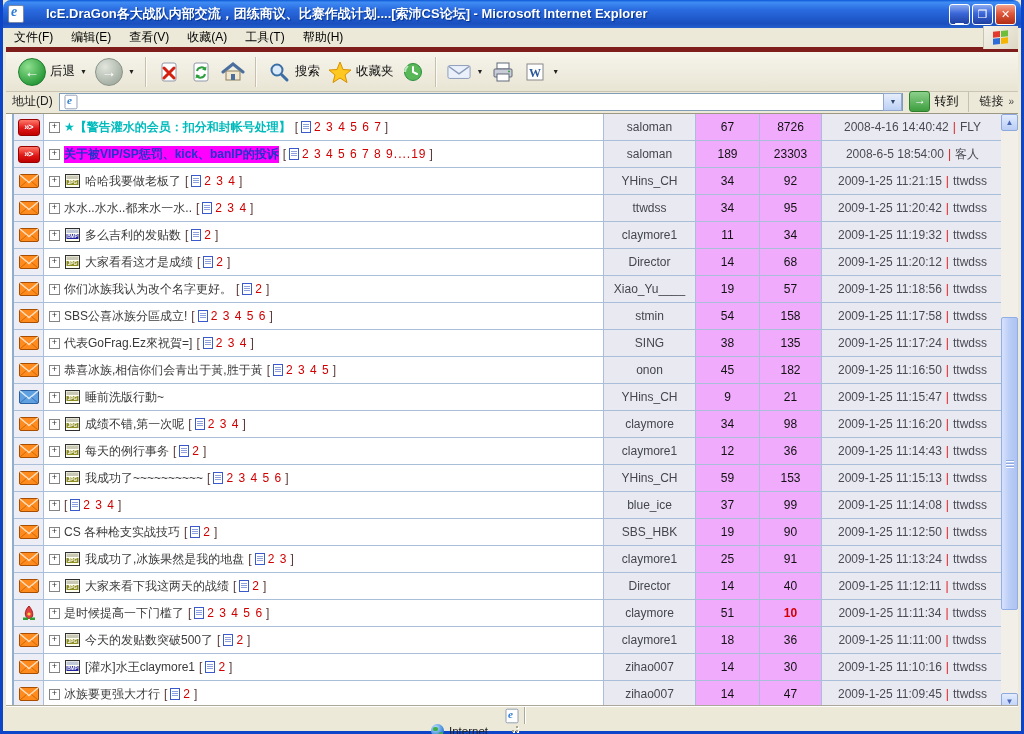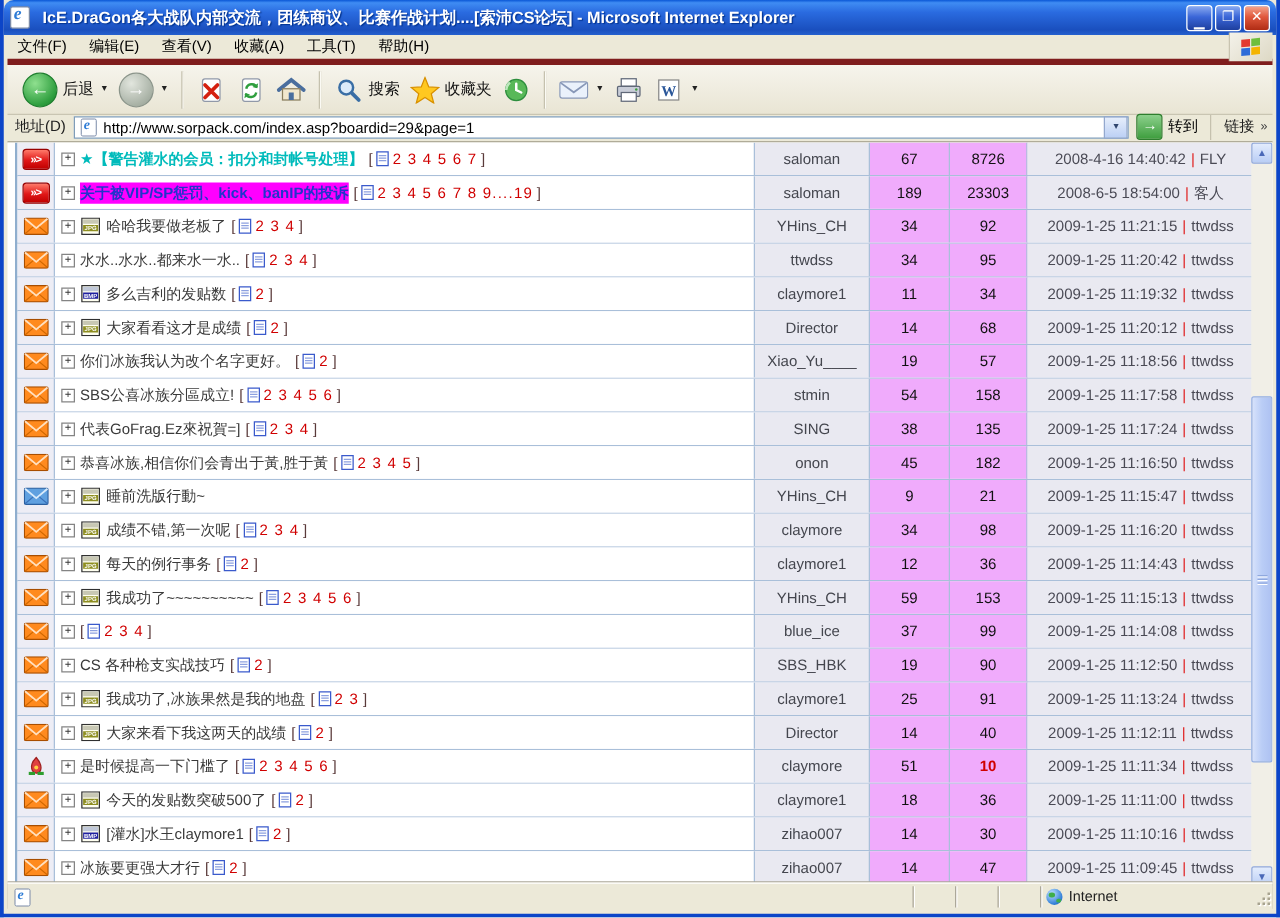--- a/index.html
+++ b/index.html
@@ -18,7 +18,7 @@
   }
   .ie-doc{display:inline-block;width:14px;height:16px;background:#fff;border:1px solid #7A8AA8;border-radius:2px;position:relative;flex:none;}
   .ie-doc::before{content:"e";position:absolute;left:2px;top:-2px;font-family:"Liberation Serif","DejaVu Serif",serif;font-style:italic;font-weight:bold;font-size:14px;color:#2E7CD6;}
-  .titlebar .ttl{color:#fff;font-weight:bold;font-size:13px;margin-left:10px;flex:1;white-space:nowrap;overflow:hidden;text-shadow:1px 1px 1px #00318C;}
+  .titlebar .ttl{color:#fff;font-weight:bold;font-size:13px;margin-left:22px;flex:1;white-space:nowrap;overflow:hidden;text-shadow:1px 1px 1px #00318C;}
   .capbtns{display:flex;gap:2px;}
   .cap{width:21px;height:21px;border:1px solid #fff;border-radius:3px;color:#fff;font-size:11px;line-height:19px;text-align:center;box-sizing:border-box;
        background:linear-gradient(180deg,#8BAAF0 0%,#3A66D8 45%,#1E3F9E 100%);}

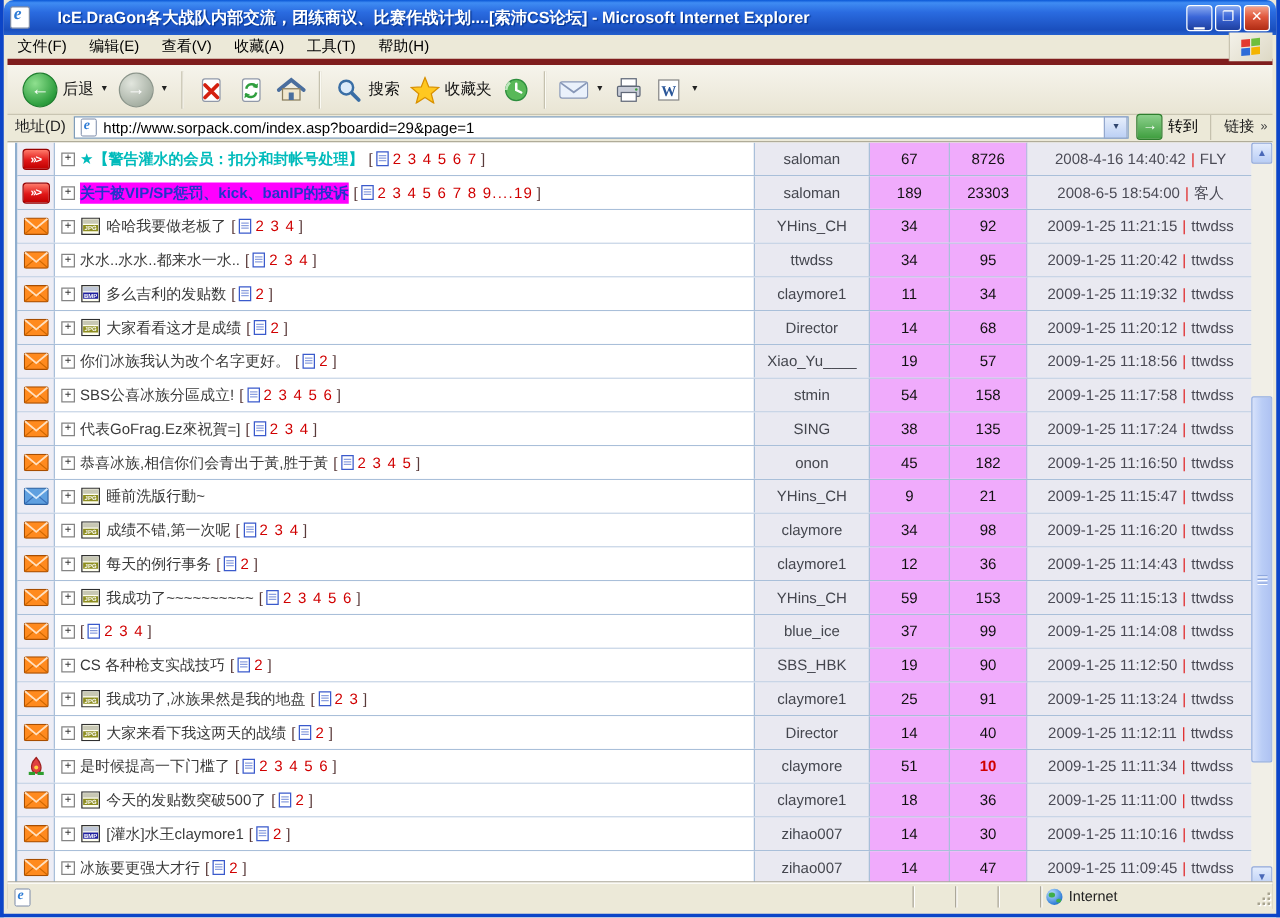--- a/index.html
+++ b/index.html
@@ -242,7 +242,6 @@
     <span class="lab">地址(D)</span>
     <span class="addrfield">
       <span class="ie-doc"></span>
-      <span class="url">http://www.sorpack.com/index.asp?boardid=29&amp;page=1</span>
       <span class="combo">▼</span>
     </span>
     <span class="gobtn">

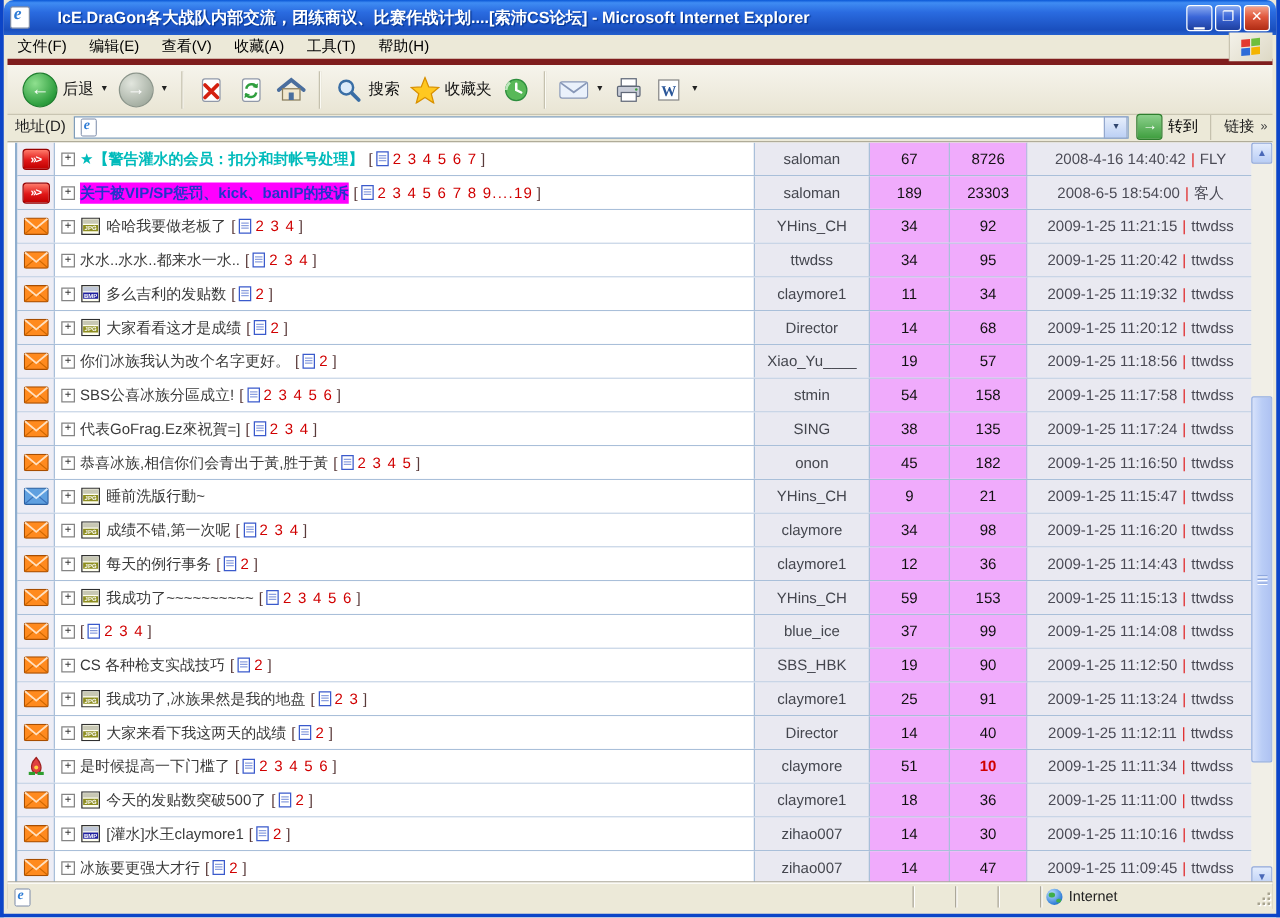--- a/index.html
+++ b/index.html
@@ -86,7 +86,7 @@
   .sb-thumb{position:absolute;left:0;top:203px;width:17px;height:293px;border:1px solid #93AEE4;border-radius:2px;background:linear-gradient(90deg,#D7E2FB,#BACDF6 50%,#AEC2F2);box-sizing:border-box;}
   .sb-grip{position:absolute;left:4px;top:50%;margin-top:-4px;width:8px;height:1px;background:#8FA8DE;box-shadow:0 3px 0 #8FA8DE,0 6px 0 #8FA8DE, 0 1px 0 #fff,0 4px 0 #fff,0 7px 0 #fff;}
   
-  .statusbar{position:absolute;left:3px;right:3px;bottom:3px;height:21px;background:#ECE9D8;border-top:1px solid #fff;box-shadow:0 -1px 0 #ACA899;display:flex;align-items:center;font-size:11.5px;color:#202020;}
+  .statusbar{position:absolute;left:3px;right:3px;bottom:3px;height:21px;background:#ECE9D8;border-top:1px solid #fff;box-shadow:0 -1px 0 #ACA899;display:flex;align-items:center;font-size:11.5px;color:#202020;flex-direction:column;}
   .pane{height:17px;display:flex;align-items:center;border-right:1px solid #ACA899;box-shadow:1px 0 0 #fff;padding:0 4px;box-sizing:border-box;}
   .pane.main{flex:1;}
   .pane.tiny{width:34px;}

